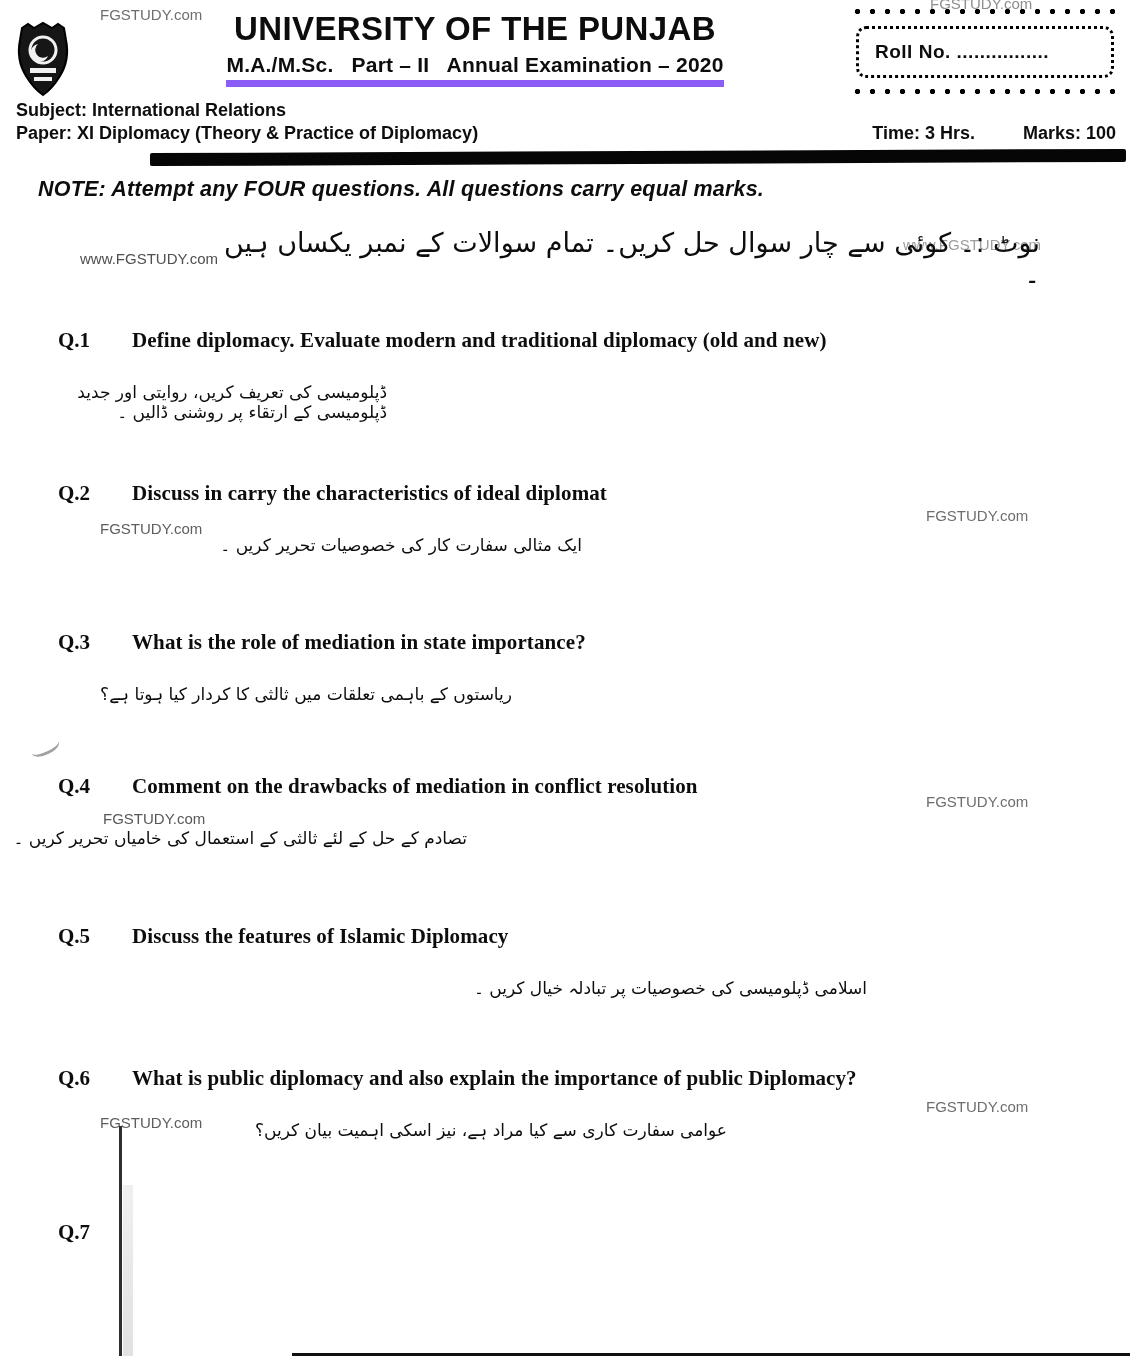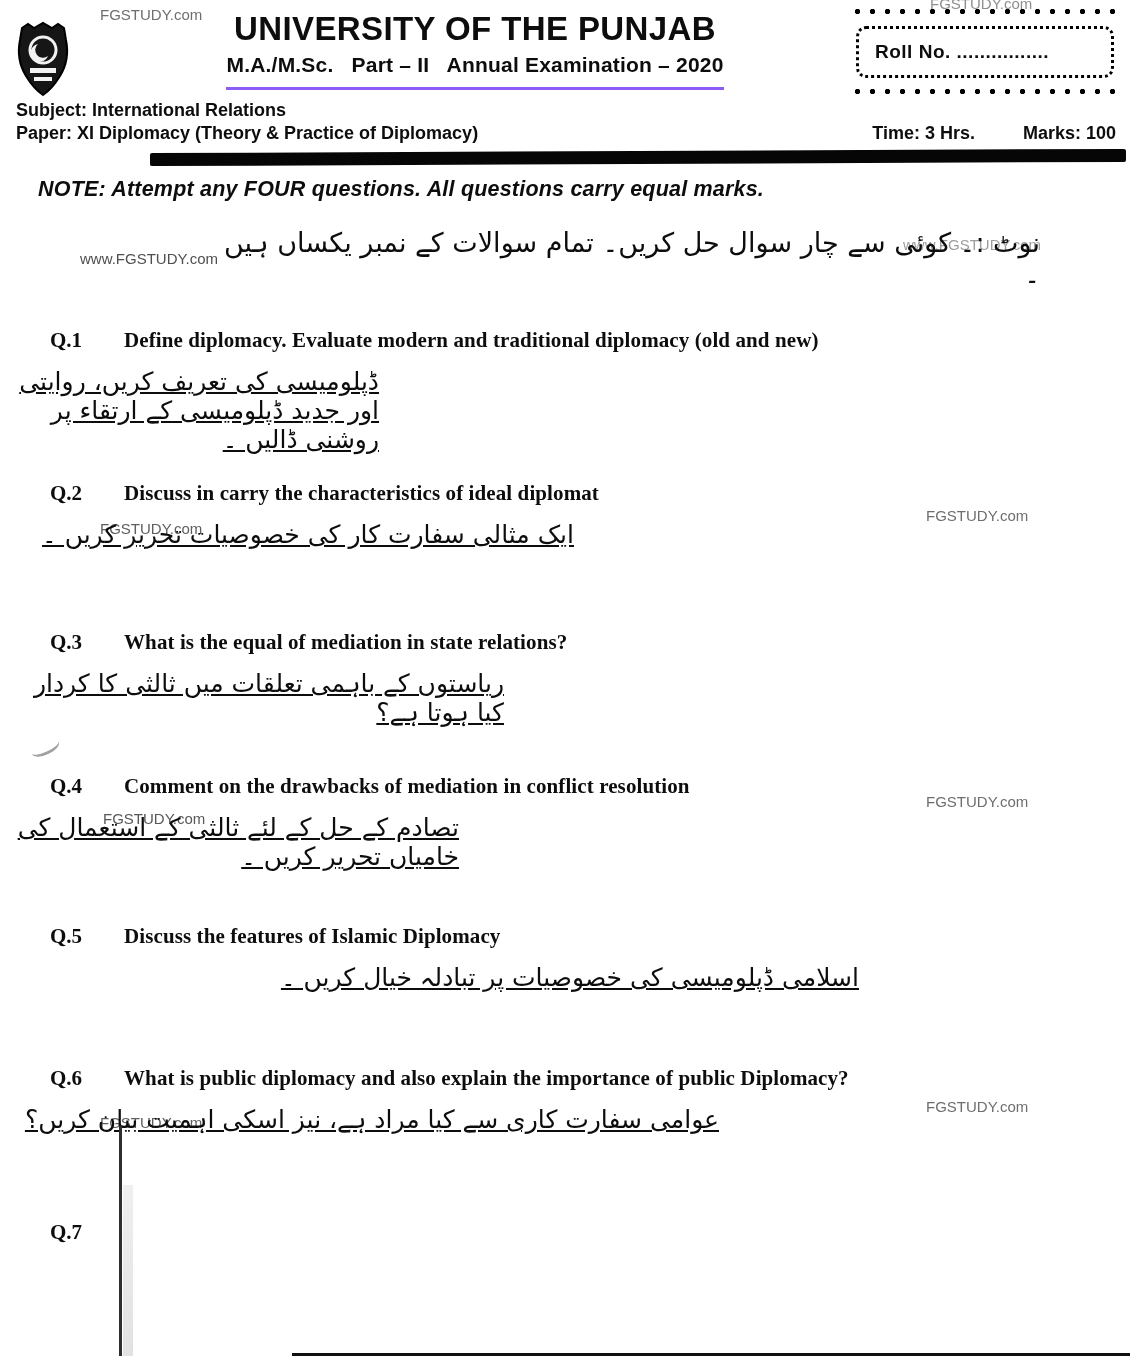--- a/index.html
+++ b/index.html
@@ -28,7 +28,7 @@
   .university-title { font-size:33px; font-weight:bold; letter-spacing:0.4px; white-space:pre; }
   .exam-line {
     display:inline-block; margin-top:5px; font-size:21px; font-weight:bold;
-    border-bottom:3px solid #8b5cf6; padding-bottom:10px; white-space:pre; letter-spacing:0.2px;
+    border-bottom:7px solid #8b5cf6; padding-bottom:3px; white-space:pre; letter-spacing:0.2px;
   }
 
   

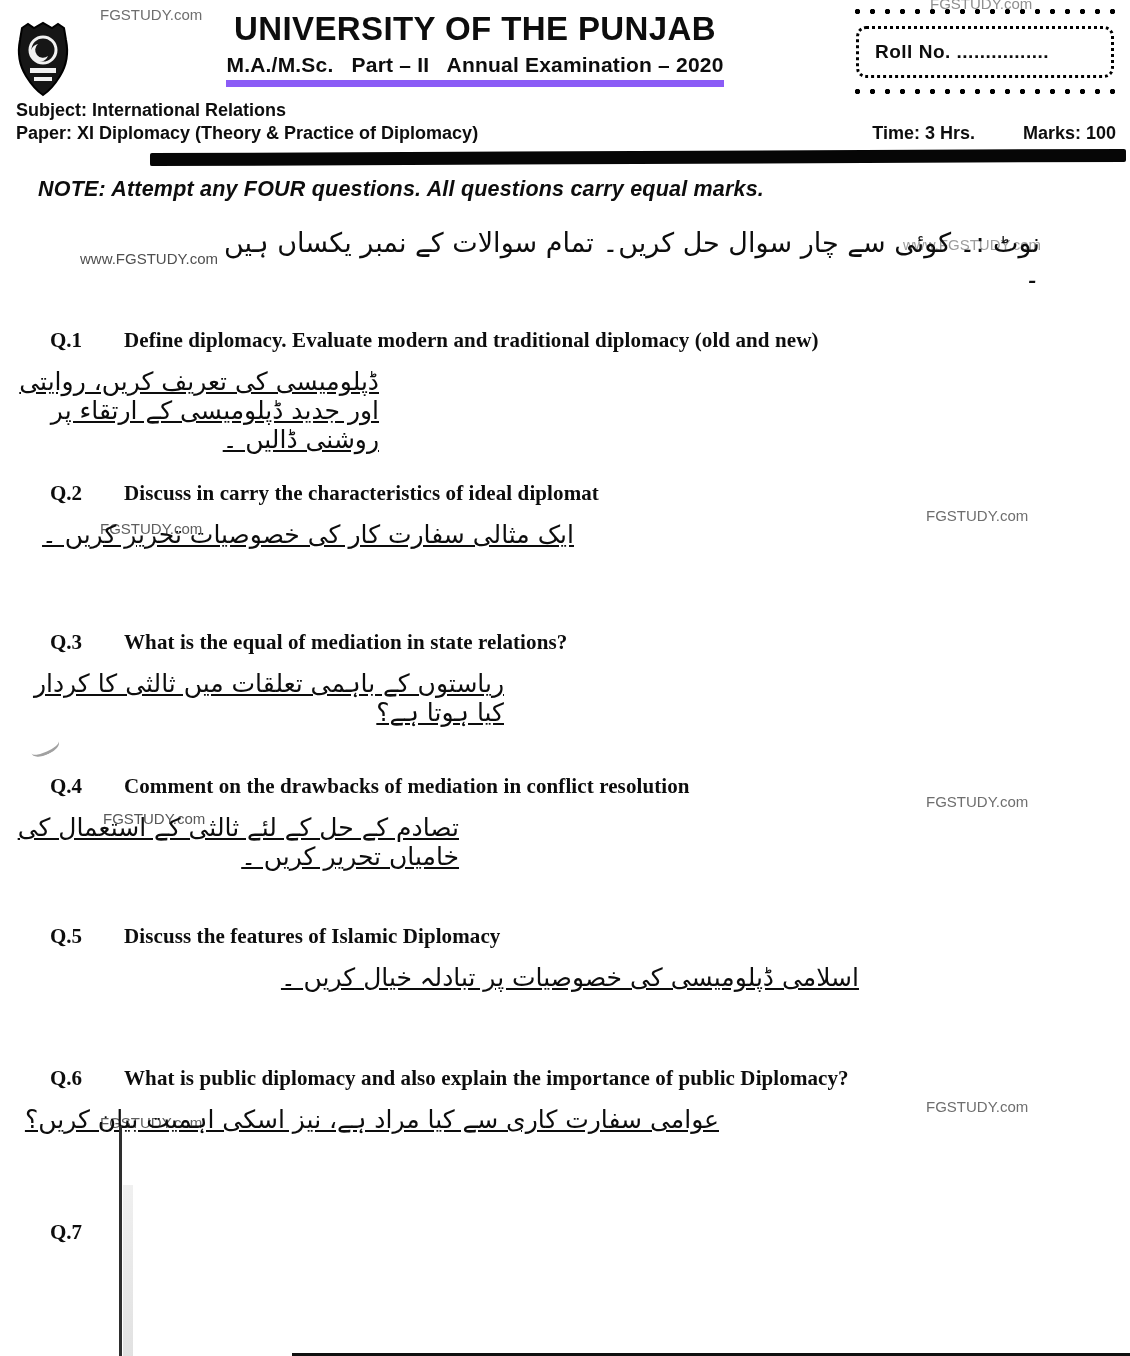--- a/index.html
+++ b/index.html
@@ -66,7 +66,7 @@
   .note-ur { position:absolute; top:203px; left:200px; right:90px; font-size:27px;margin-top:24px; }
 
   
-  .question { position:absolute; left:0; width:944px; }
+  .question { position:absolute; left:8px; width:944px; }
   .q-row { display:flex; align-items:flex-start; }
   .q-num {
     width:74px; margin-left:50px; flex:none;

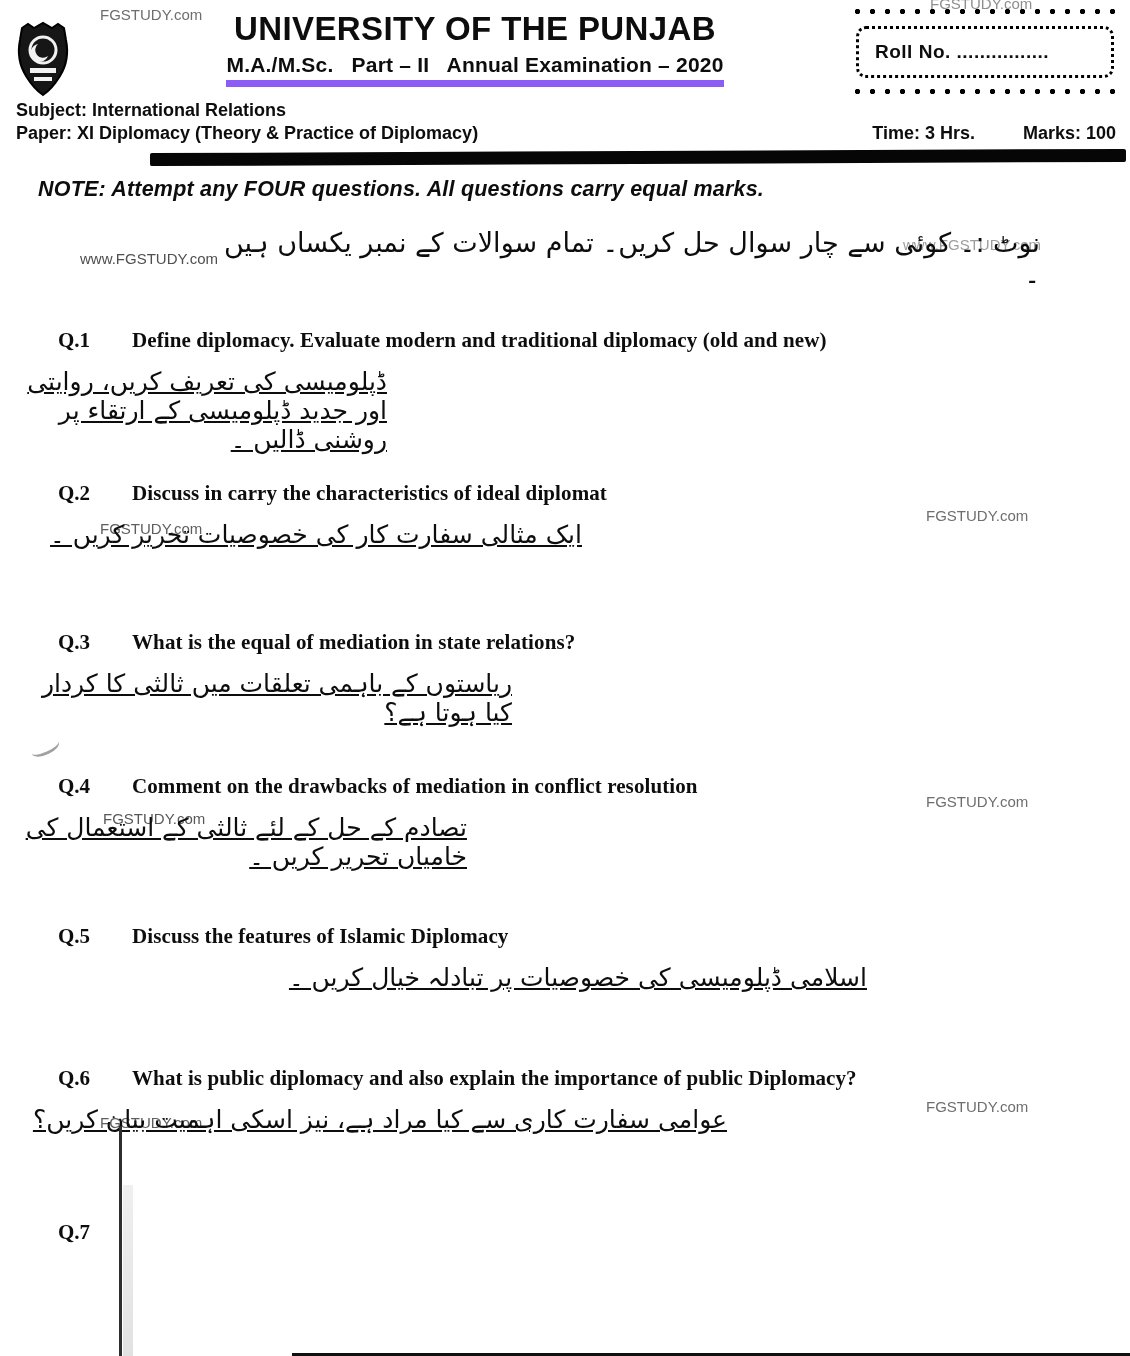--- a/index.html
+++ b/index.html
@@ -76,7 +76,7 @@
     font-family:"Liberation Serif", serif; font-weight:bold; font-size:21px;
     letter-spacing:0.1px; padding-right:60px;
   }
-  .q-urdu { margin-top:14px; font-size:25px;text-decoration:underline; }
+  .q-urdu { margin-top:29px; font-size:17px; }
 
   
   .v-line    { position:absolute; left:119px; top:1126px; height:230px; width:3px; background:#2e2e2e; }

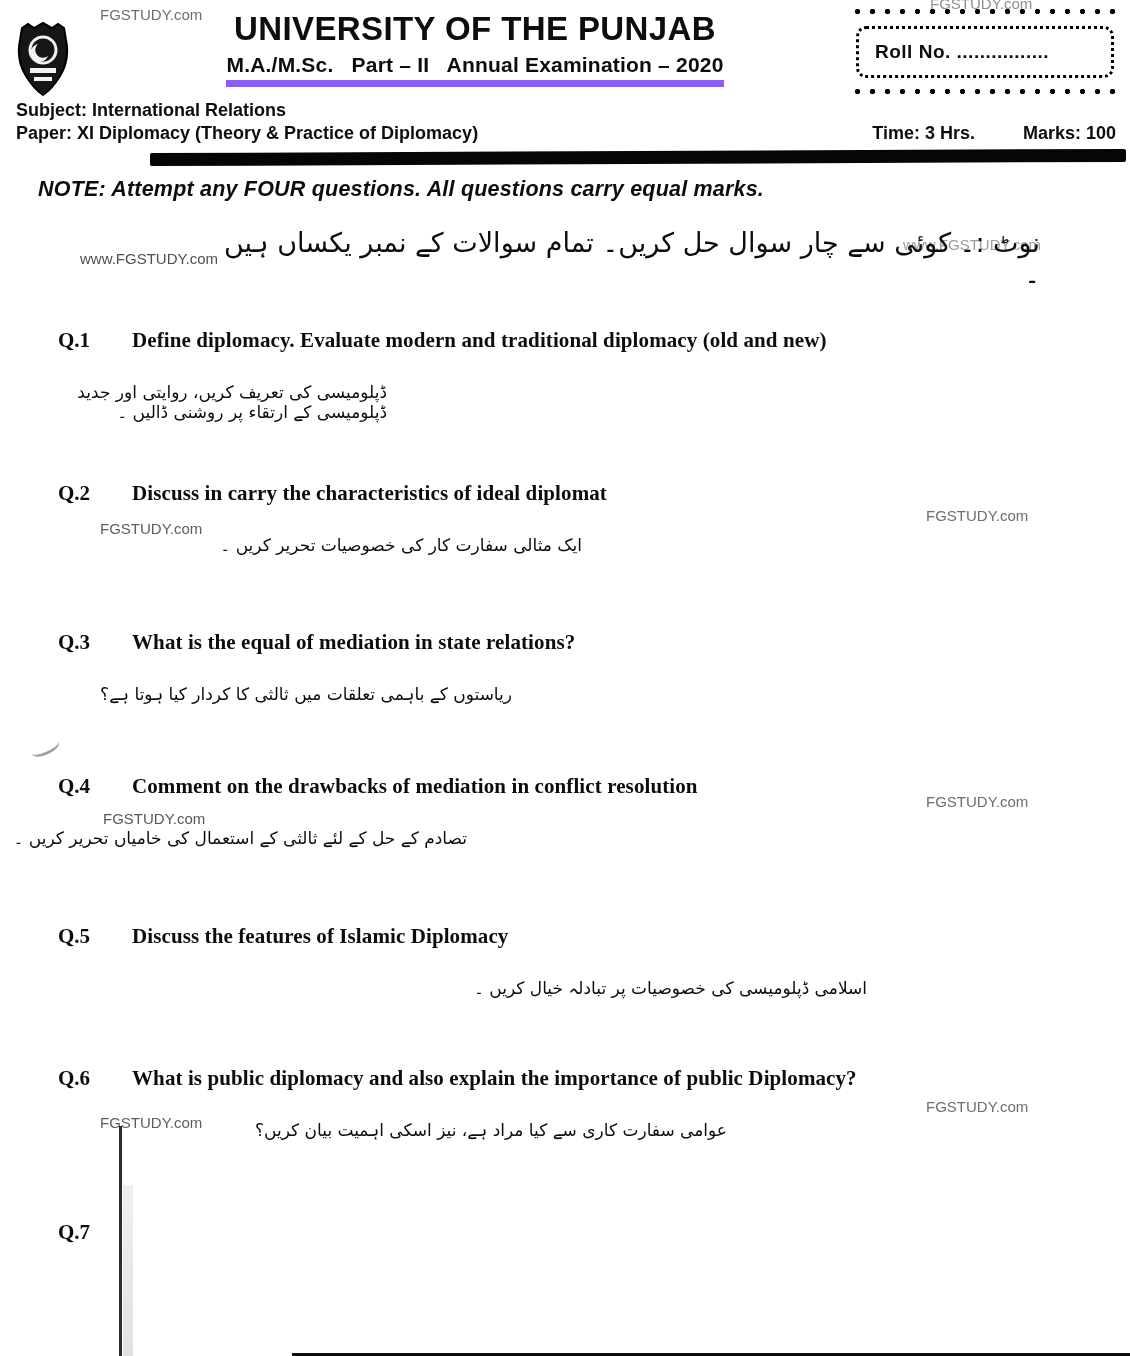--- a/index.html
+++ b/index.html
@@ -151,7 +151,7 @@
 <div class="question" style="top:630px">
   <div class="q-row">
     <span class="q-num">Q.3</span>
-    <span class="q-text">What is the equal of mediation in state relations?</span>
+    <span class="q-text">What is the role of mediation in state importance?</span>
   </div>
   <div class="q-urdu urdu" style="padding-right:440px">ریاستوں کے باہمی تعلقات میں ثالثی کا کردار کیا ہوتا ہے؟</div>
 </div>

